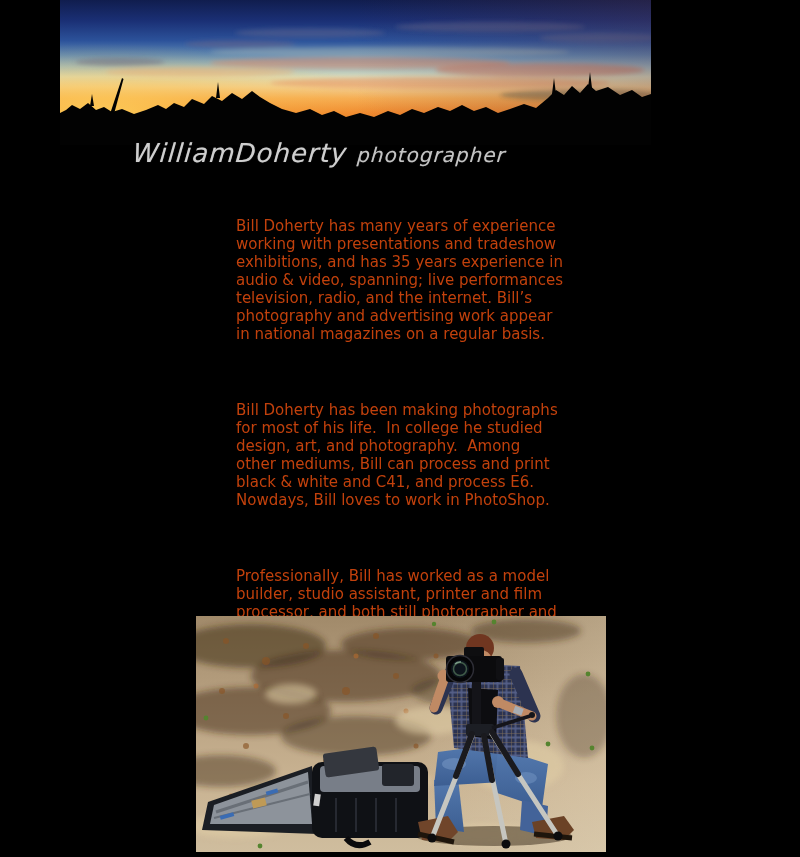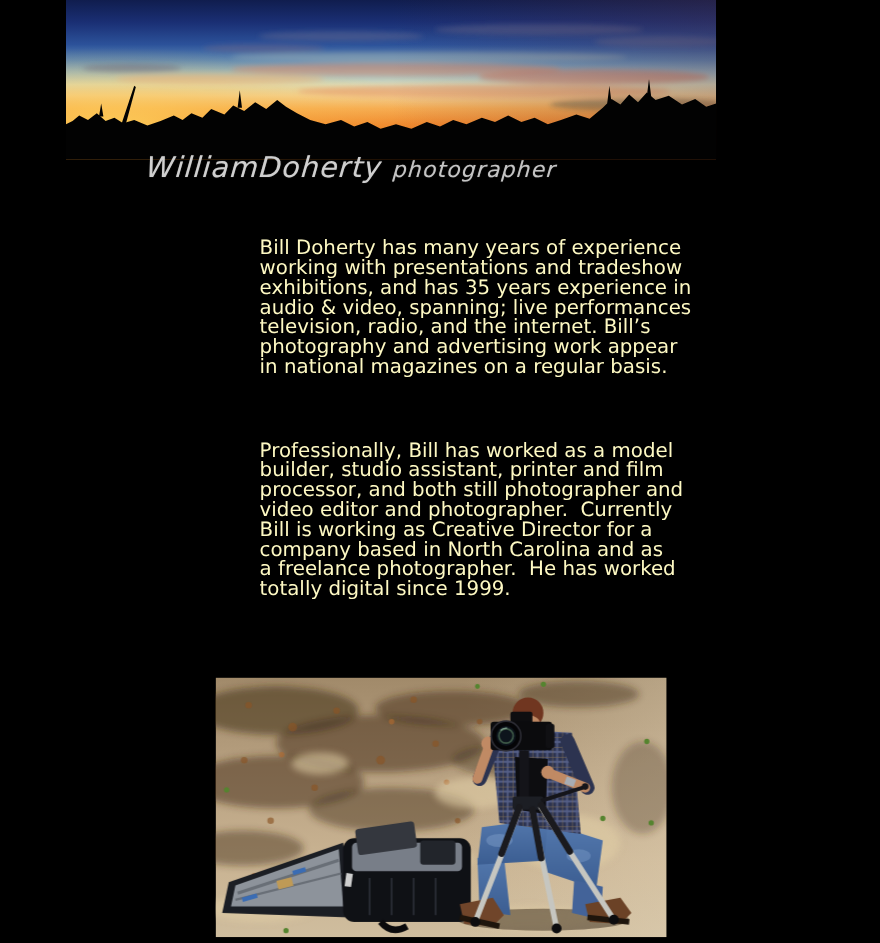--- a/index.html
+++ b/index.html
@@ -28,8 +28,8 @@
   .site-title .role{font-size:20px;margin-left:10px;color:#c4c4c4;}
   .bio{
     position:absolute;left:236px;top:181px;
-    color:#fef9c3;
-    font-size:18px;line-height:18px;
+    color:#c2410c;
+    font-size:15px;line-height:18px;
     white-space:pre;
   }
   .bio p{margin:0 0 22px 0;}

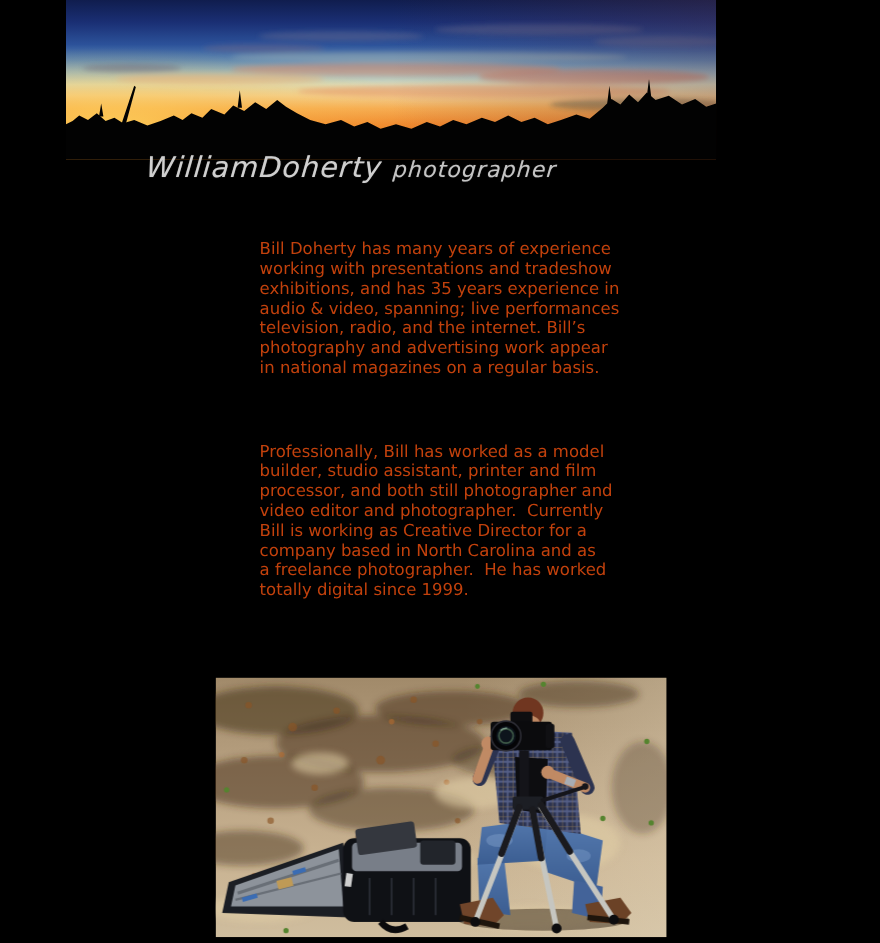--- a/index.html
+++ b/index.html
@@ -110,6 +110,12 @@
 television, radio, and the internet. Bill’s
 photography and advertising work appear
 in national magazines on a regular basis.</p>
+  <p>Bill Doherty has been making photographs
+for most of his life.  In college he studied
+design, art, and photography.  Among
+other mediums, Bill can process and print
+black &amp; white and C41, and process E6.
+Nowdays, Bill loves to work in PhotoShop.</p>
   <p>Professionally, Bill has worked as a model
 builder, studio assistant, printer and film
 processor, and both still photographer and

